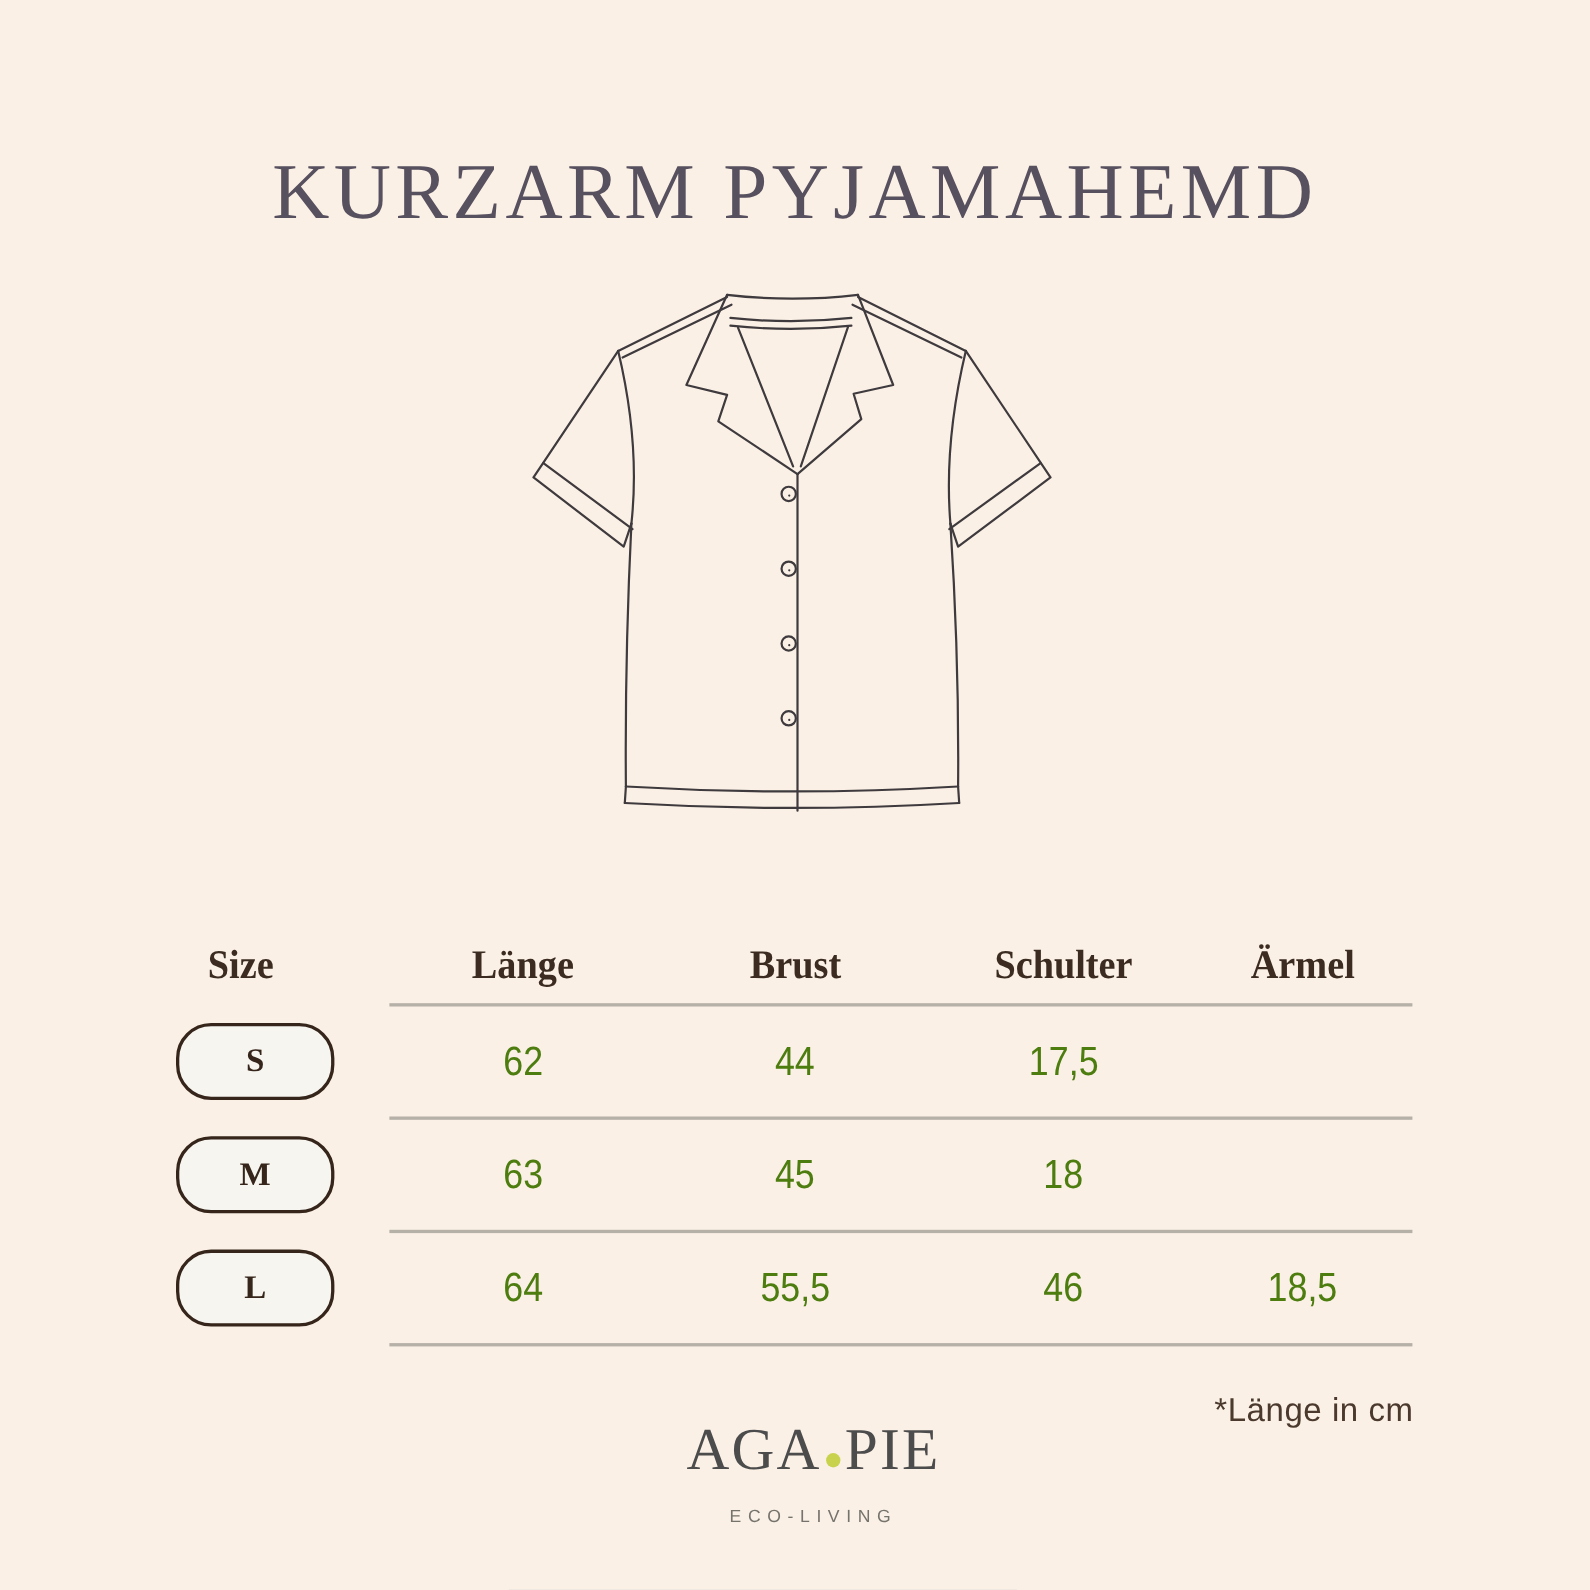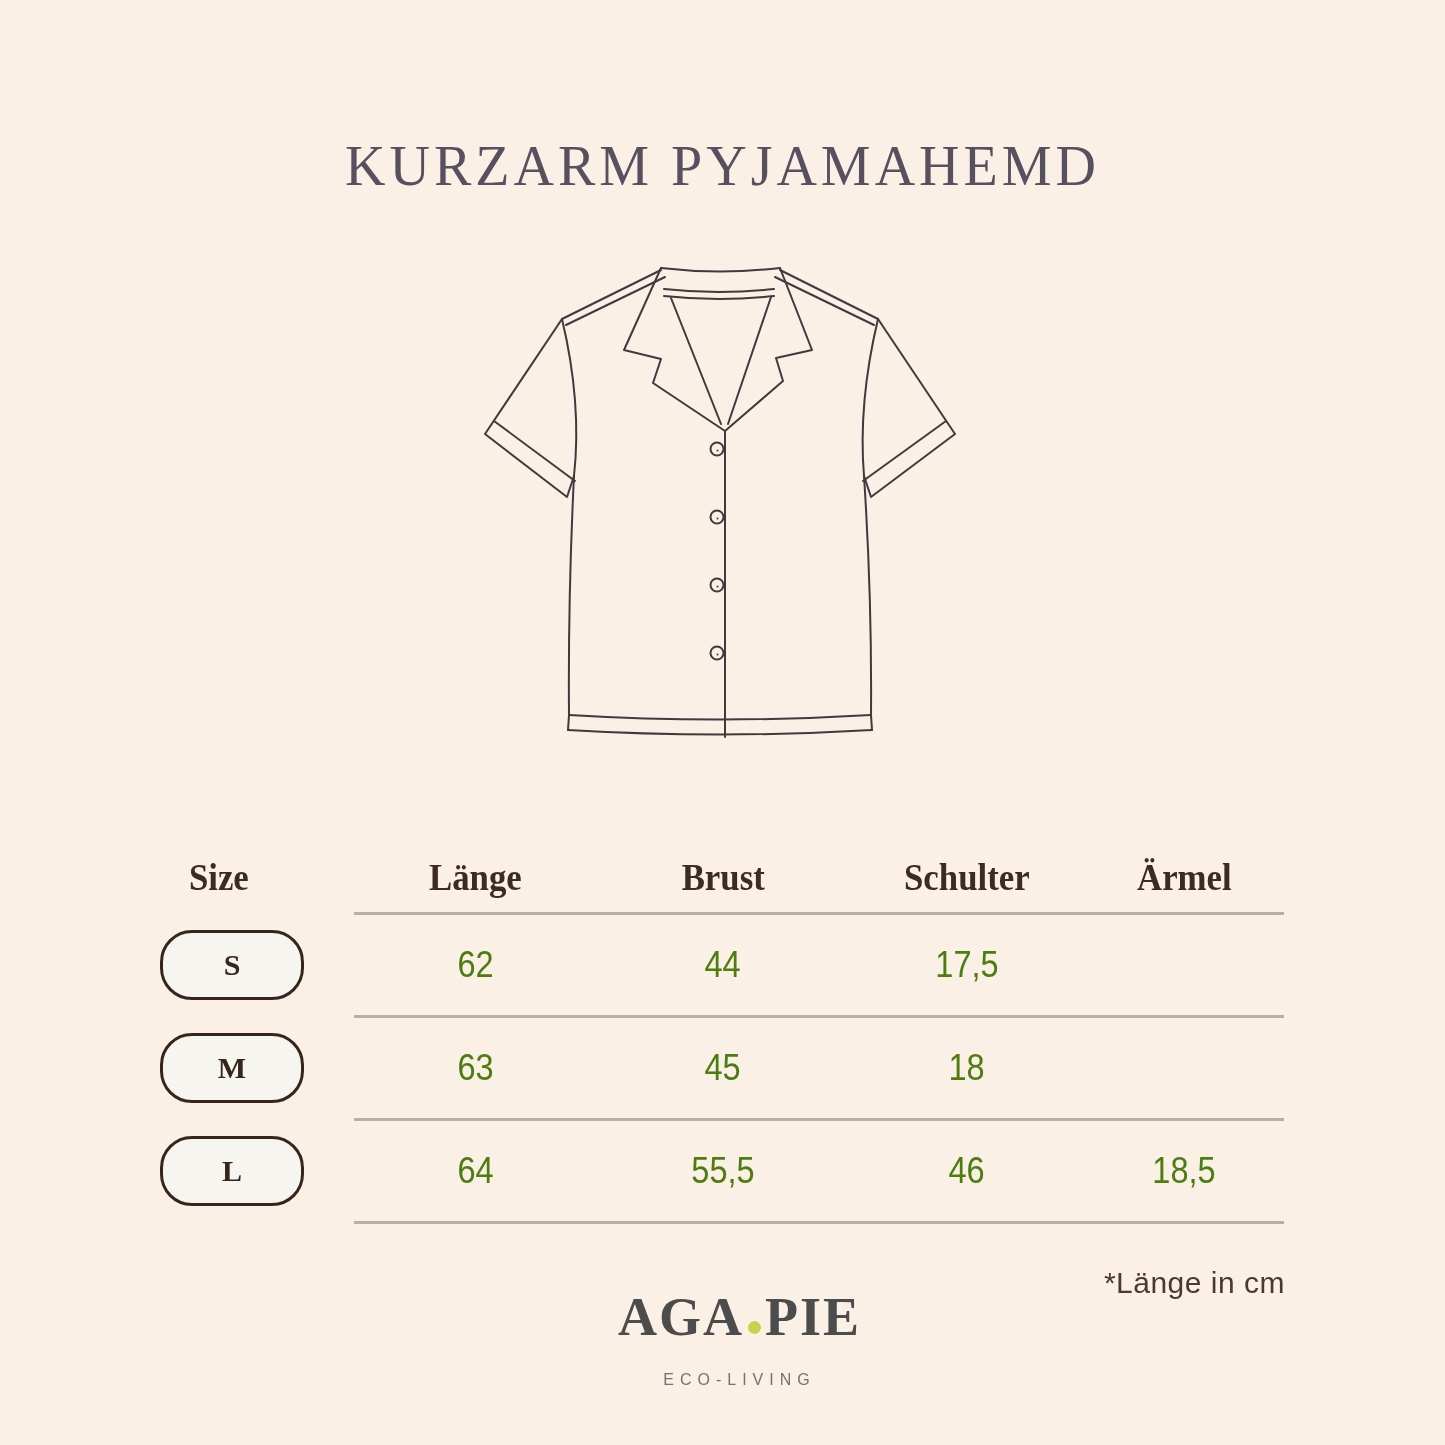--- a/index.html
+++ b/index.html
@@ -16,7 +16,7 @@
     position:absolute;top:138px;left:0;width:100%;
     text-align:center;
     font-family:"Liberation Serif", serif;
-    font-size:56px;font-weight:400;
+    font-size:72px;font-weight:400;
     letter-spacing:4px;
     color:#57505f;
     line-height:1;

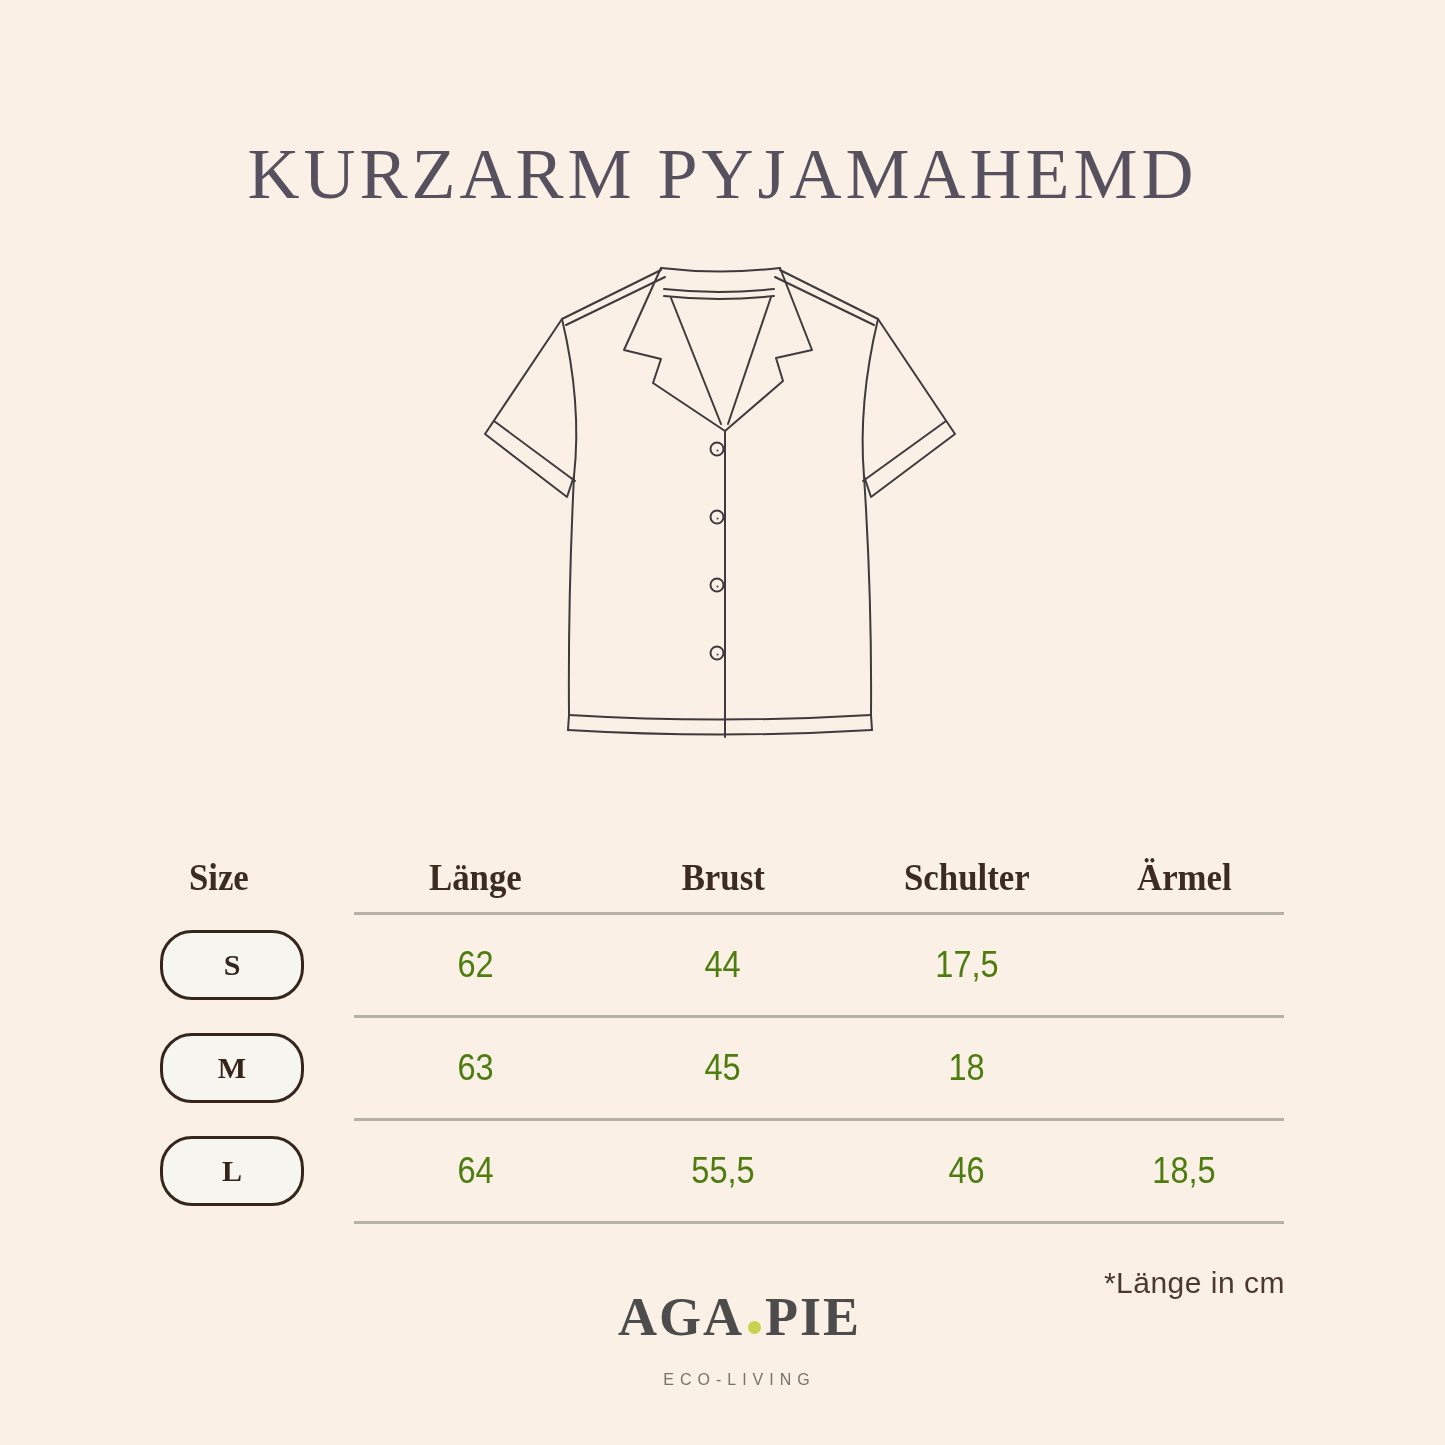--- a/index.html
+++ b/index.html
@@ -85,7 +85,7 @@
   }
   .logo-line{
     font-family:"Liberation Serif", serif;
-    font-weight:700;font-size:54px;
+    font-weight:400;font-size:54px;
     letter-spacing:2px;
     color:#4d4c4d;line-height:1;
     white-space:nowrap;

